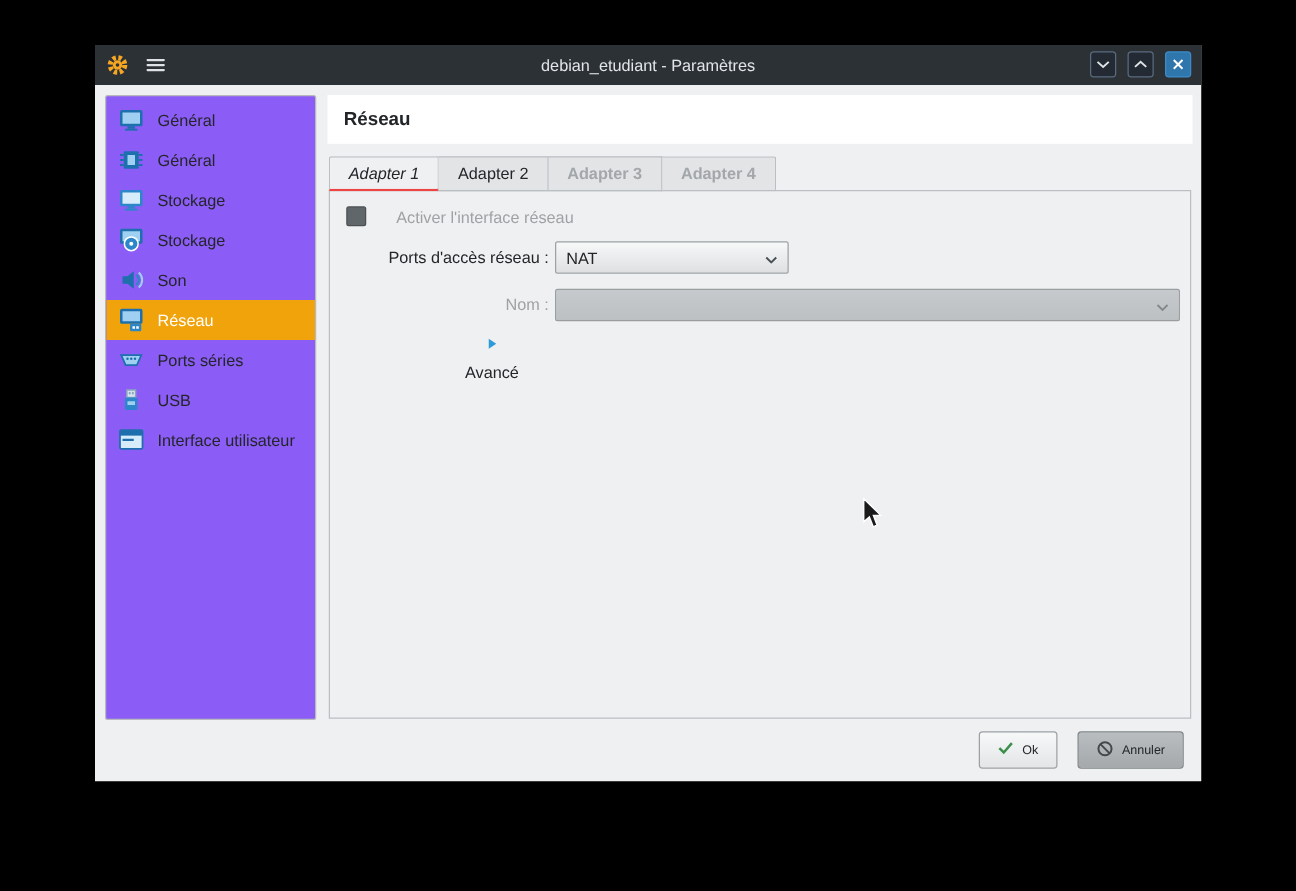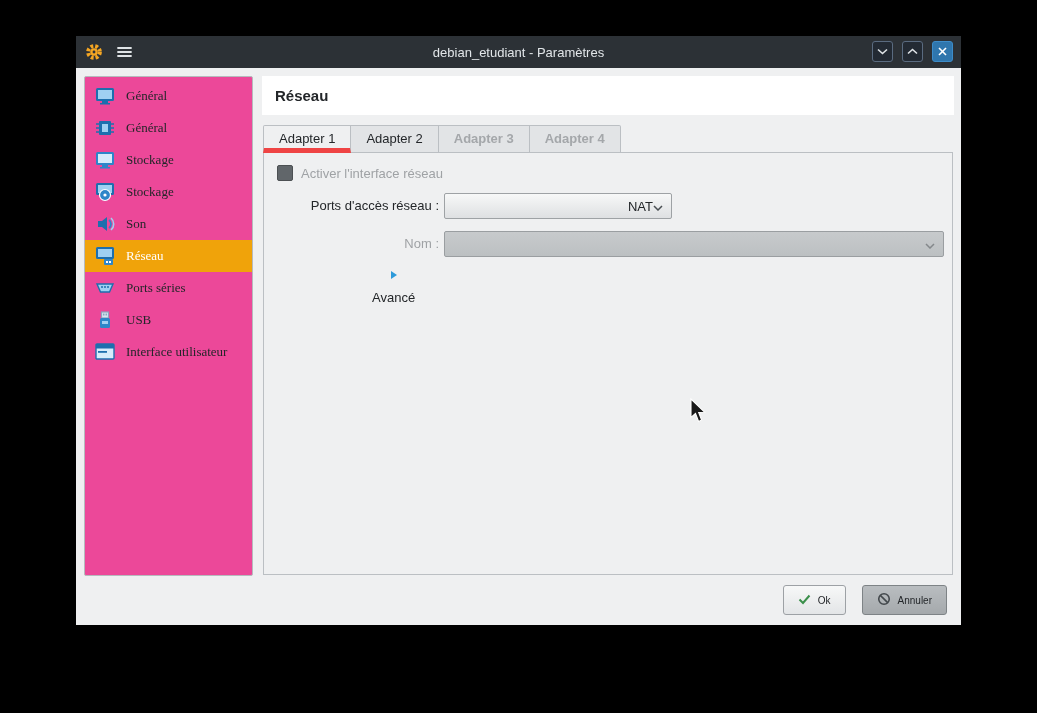--- a/index.html
+++ b/index.html
@@ -34,8 +34,8 @@
   
   .sidebar {
     position:absolute; left:8px; top:40px; width:169px; height:500px;
-    background:#ec4899; border:1px solid #b6babd; border-radius:2px;
-    padding-top:3px; overflow:hidden;font-family:Liberation Serif, serif;
+    background:#8b5cf6; border:1px solid #b6babd; border-radius:2px;
+    padding-top:3px; overflow:hidden;
   }
   .sidebar-item {
     height:32px; display:flex; align-items:center; gap:10px;

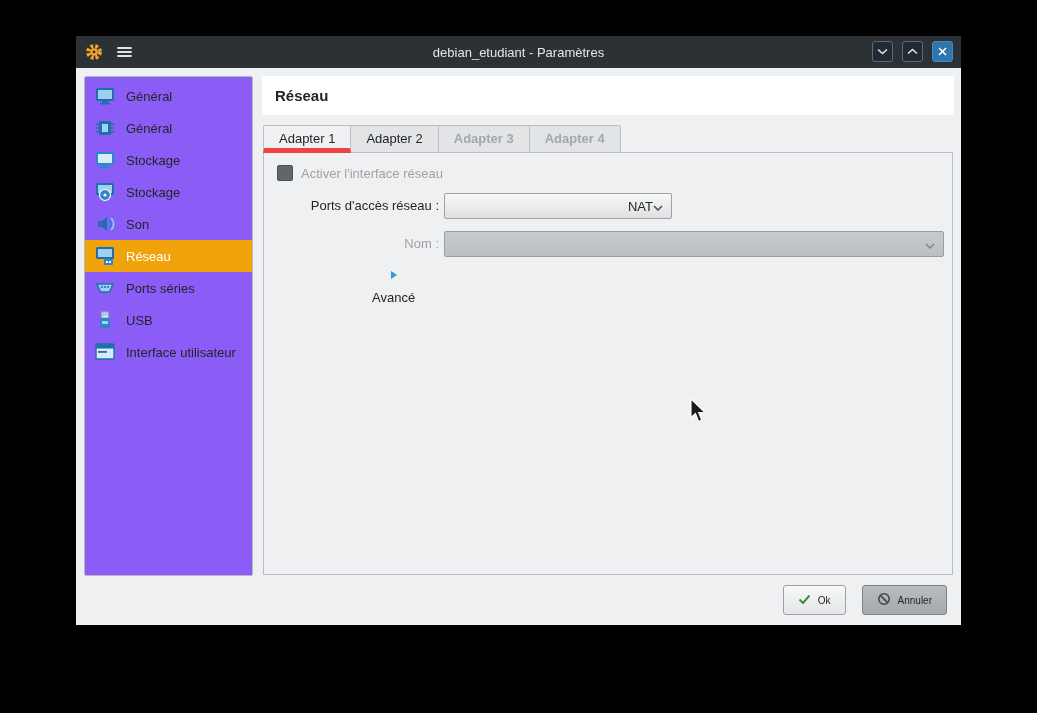--- a/index.html
+++ b/index.html
@@ -58,7 +58,7 @@
   }
   .tab:first-child { border-left:1px solid #bbbfc3; border-top-left-radius:2px; }
   .tab:last-child { border-top-right-radius:2px; }
-  .tab.active { background:#eff0f1; border-bottom:5px solid #ef4444; }
+  .tab.active { background:#eff0f1; border-bottom:2px solid #ef4444;font-style:italic; }
   .tab.disabled { color:#a4a7aa;font-weight:bold; }
 
   .content-frame {

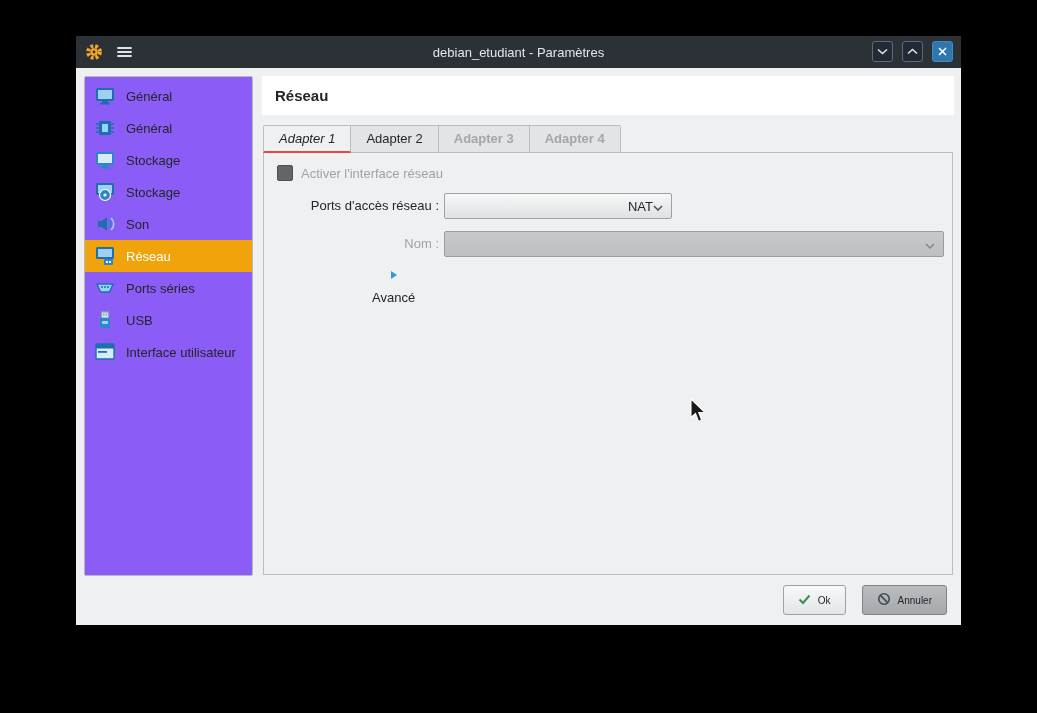--- a/index.html
+++ b/index.html
@@ -66,7 +66,7 @@
     background:#eff0f1; border:1px solid #bbbfc3; z-index:1;
   }
 
-  .checkbox-row { position:absolute; left:13px; top:12px; display:flex; align-items:center; gap:8px; }
+  .checkbox-row { position:absolute; left:13px; top:12px; display:flex; align-items:center; gap:24px; }
   .checkbox {
     width:16px; height:16px; border:1px solid #4c5053; border-radius:2px;
     background:#61666a;

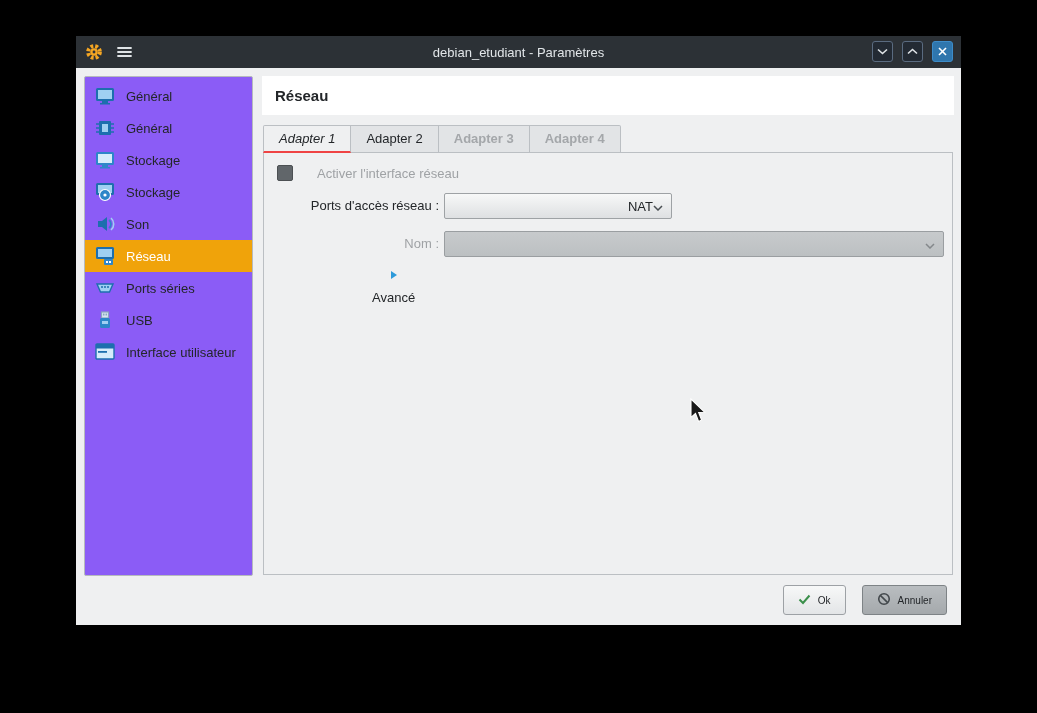--- a/index.html
+++ b/index.html
@@ -86,7 +86,7 @@
   .combo.disabled {
     background:linear-gradient(#c7cacc,#bcc0c2); border-color:#9a9ea1;
   }
-  .combo-mode { left:180px; top:40px; width:228px;justify-content:flex-end; }
+  .combo-mode { left:180px; top:40px; width:187px; }
   .combo-name { left:180px; top:78px; width:500px; }
 
   .advanced { position:absolute; left:108px; top:115px; display:flex; align-items:center; gap:7px; cursor:default;flex-direction:column; }

